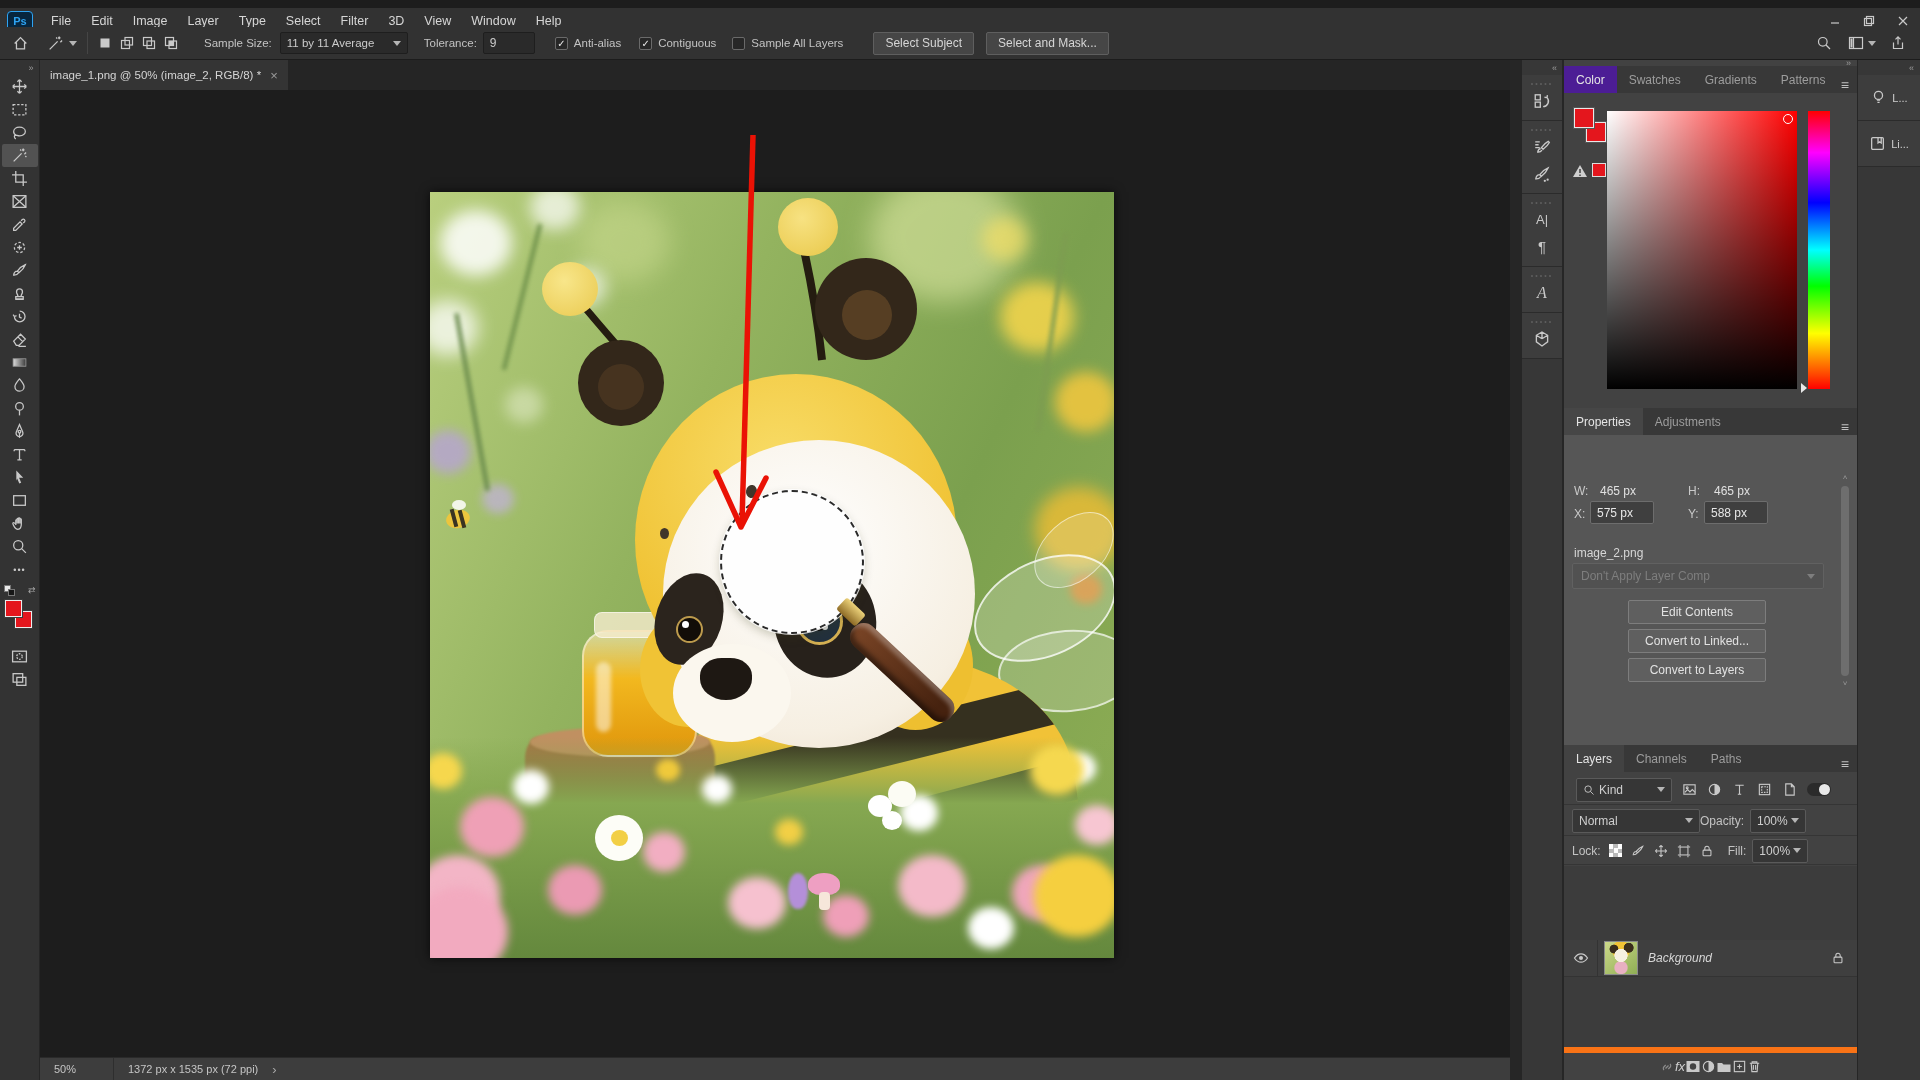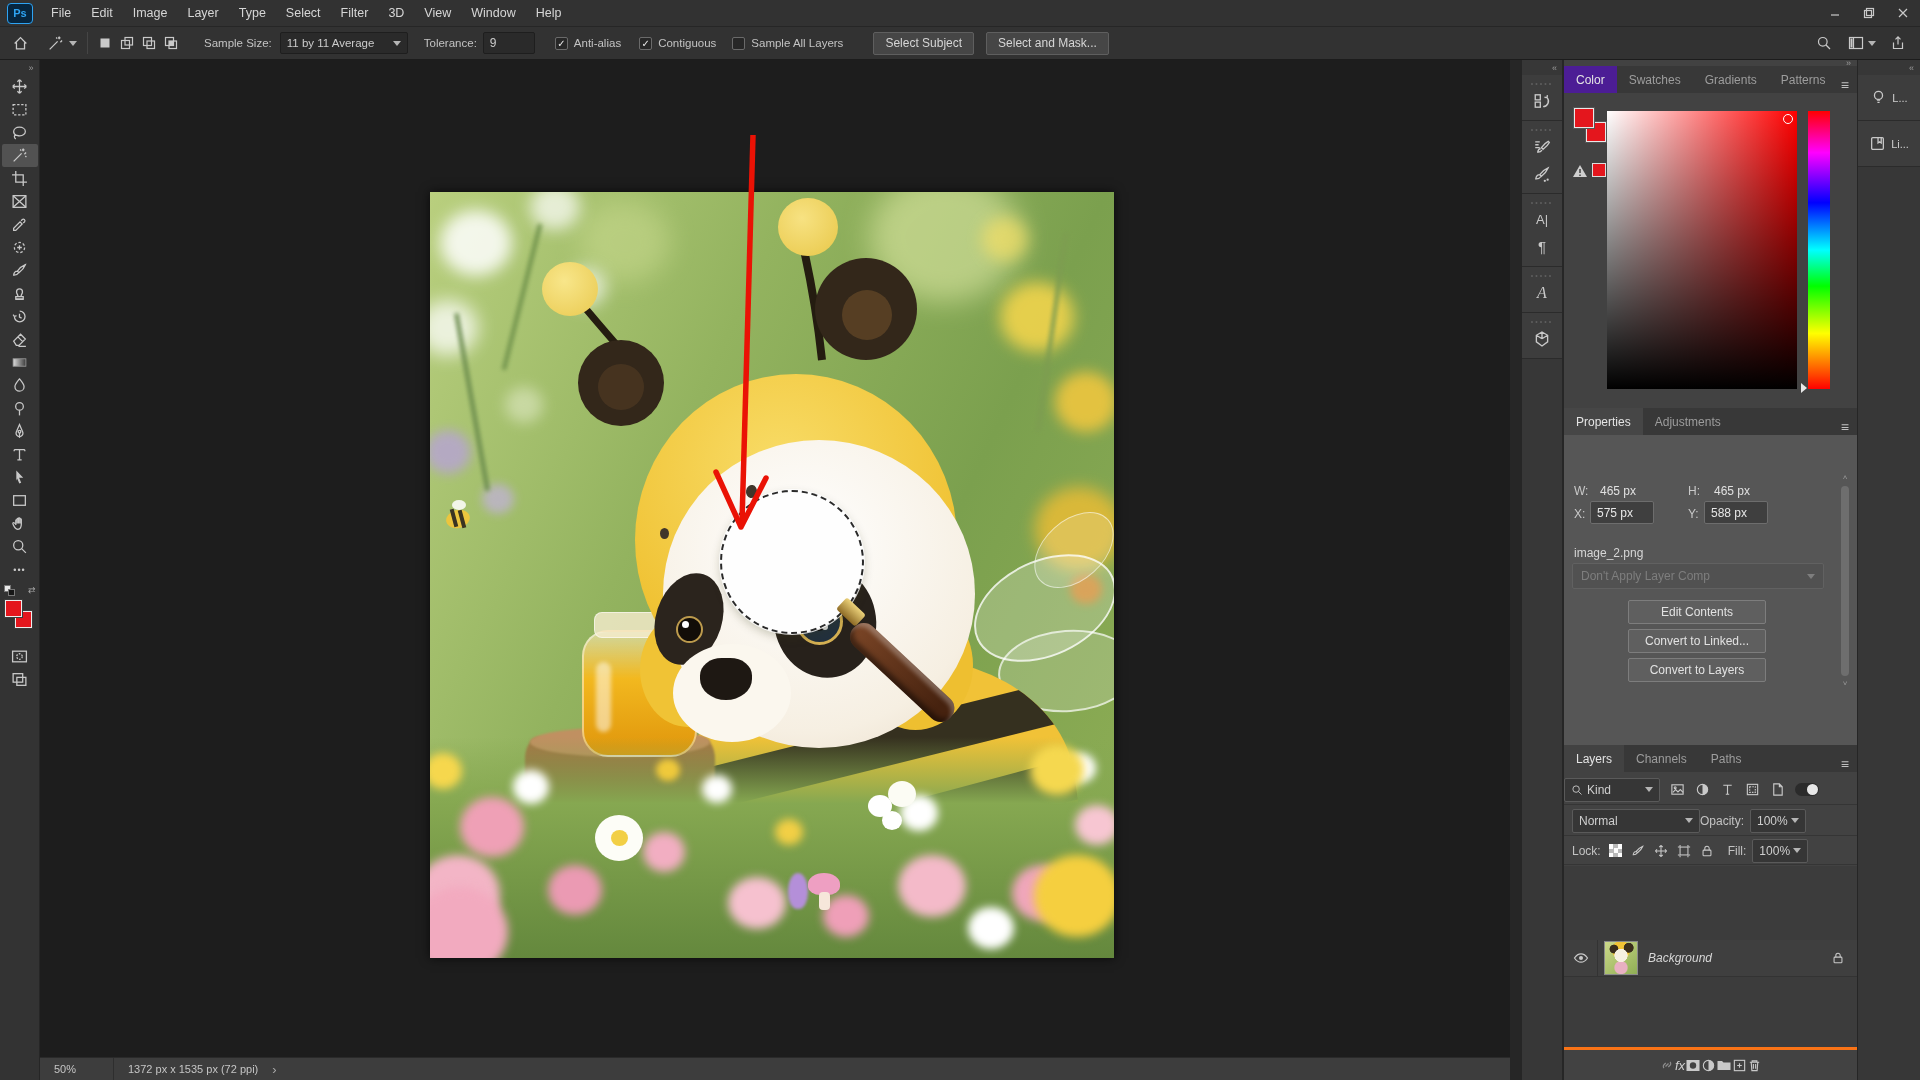--- a/index.html
+++ b/index.html
@@ -11,7 +11,7 @@
   .ic path,.ic rect,.ic circle,.ic line{stroke:#c9c9c9;fill:none;stroke-width:1.2}
   .ic .fl{fill:#c9c9c9;stroke:none}
   
-  .titlebar{left:0;top:0;width:1920px;height:27px;background:#323232;border-bottom:1px solid #262626;display:flex;align-items:center}
+  .titlebar{left:0;top:8px;width:1920px;height:27px;background:#323232;border-bottom:1px solid #262626;display:flex;align-items:center}
   .pslogo{width:26px;height:21px;margin-left:7px;border:1px solid #2ea3f2;border-radius:4px;background:#07263f;color:#2ea3f2;font-size:11px;font-weight:bold;display:flex;align-items:center;justify-content:center}
   .menu{color:#d6d6d6;font-size:12.5px;padding:0 10px;height:27px;display:flex;align-items:center;cursor:default}
   .wctrls{margin-left:auto;display:flex}

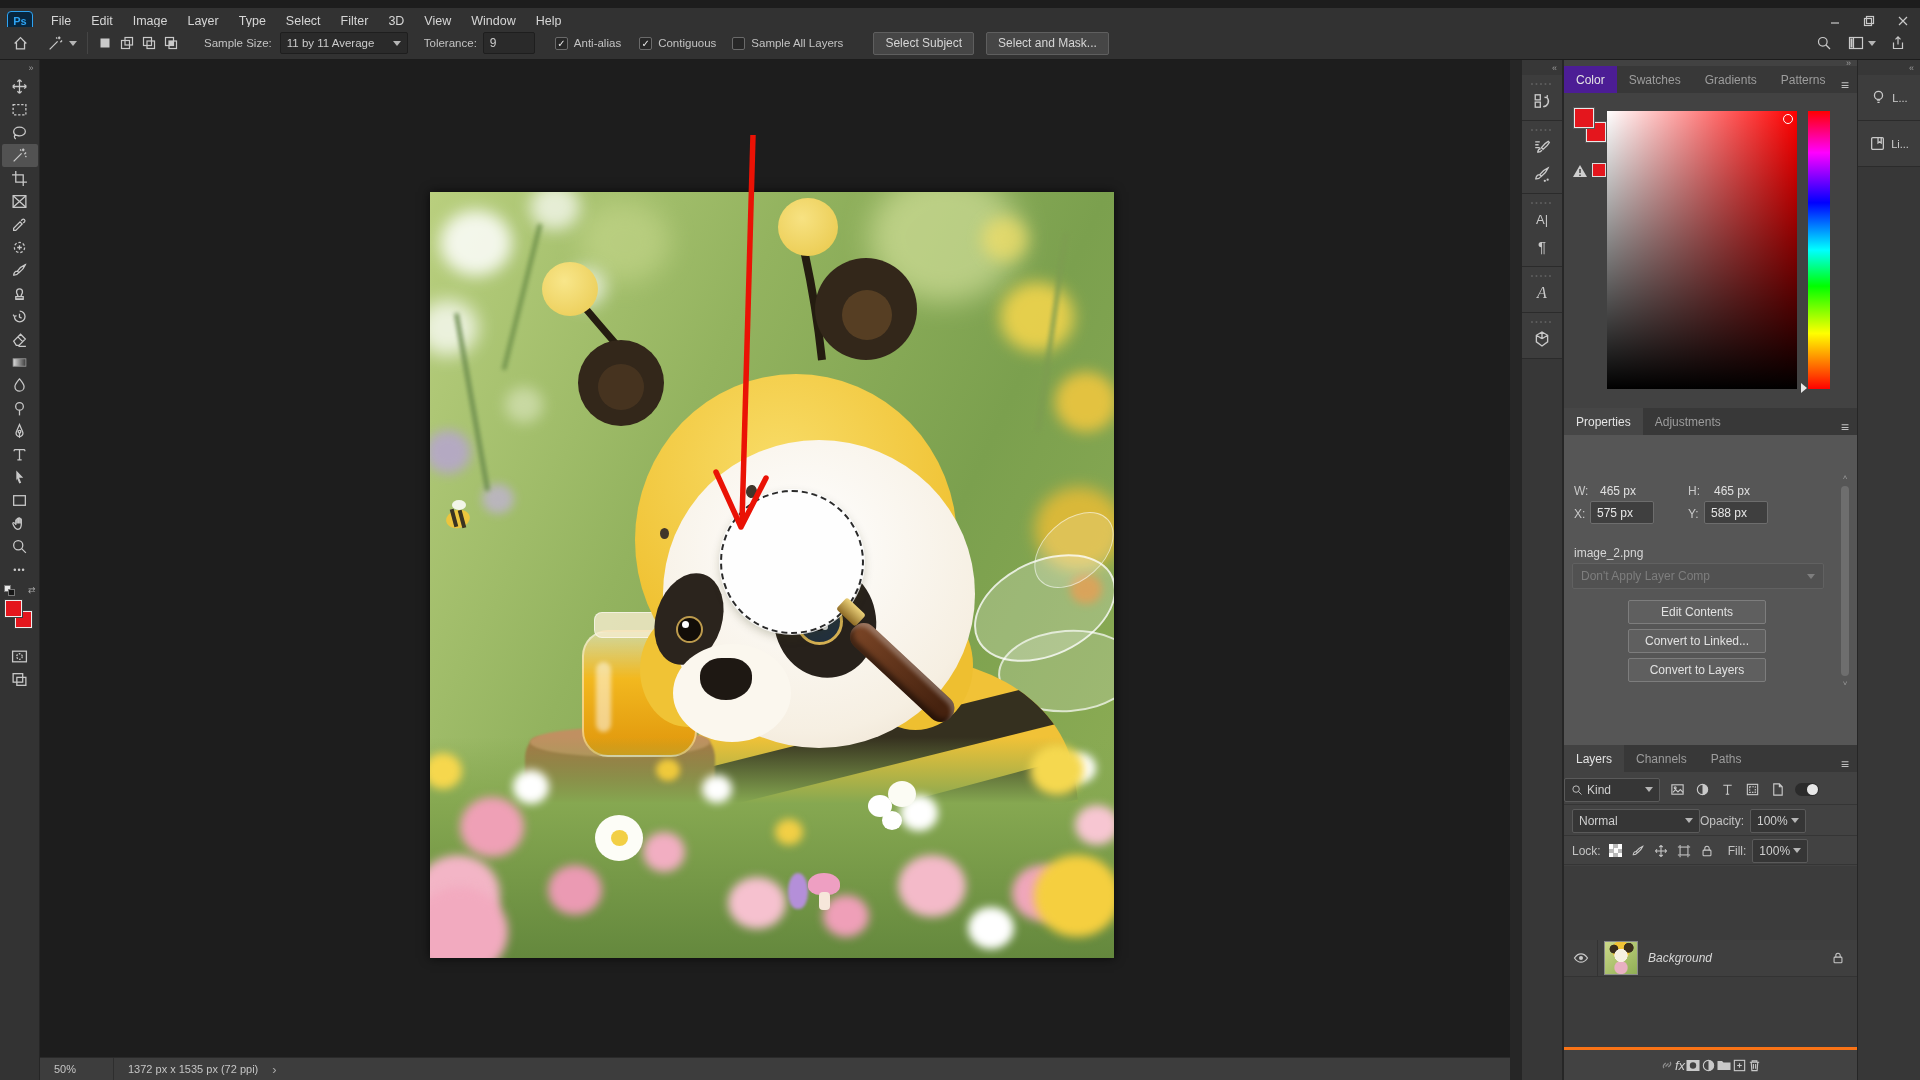--- a/index.html
+++ b/index.html
@@ -336,6 +336,12 @@
 </div>
 
 <div class="abs docarea">
+  <div class="tabbar">
+    <div class="doctab">
+      <span style="white-space:nowrap;overflow:hidden;text-overflow:ellipsis">image_1.png @ 50% (image_2, RGB/8) *</span>
+      <span style="margin-left:9px;color:#9a9a9a;font-size:13px">×</span>
+    </div>
+  </div>
 
   <div class="pasteboard">
 

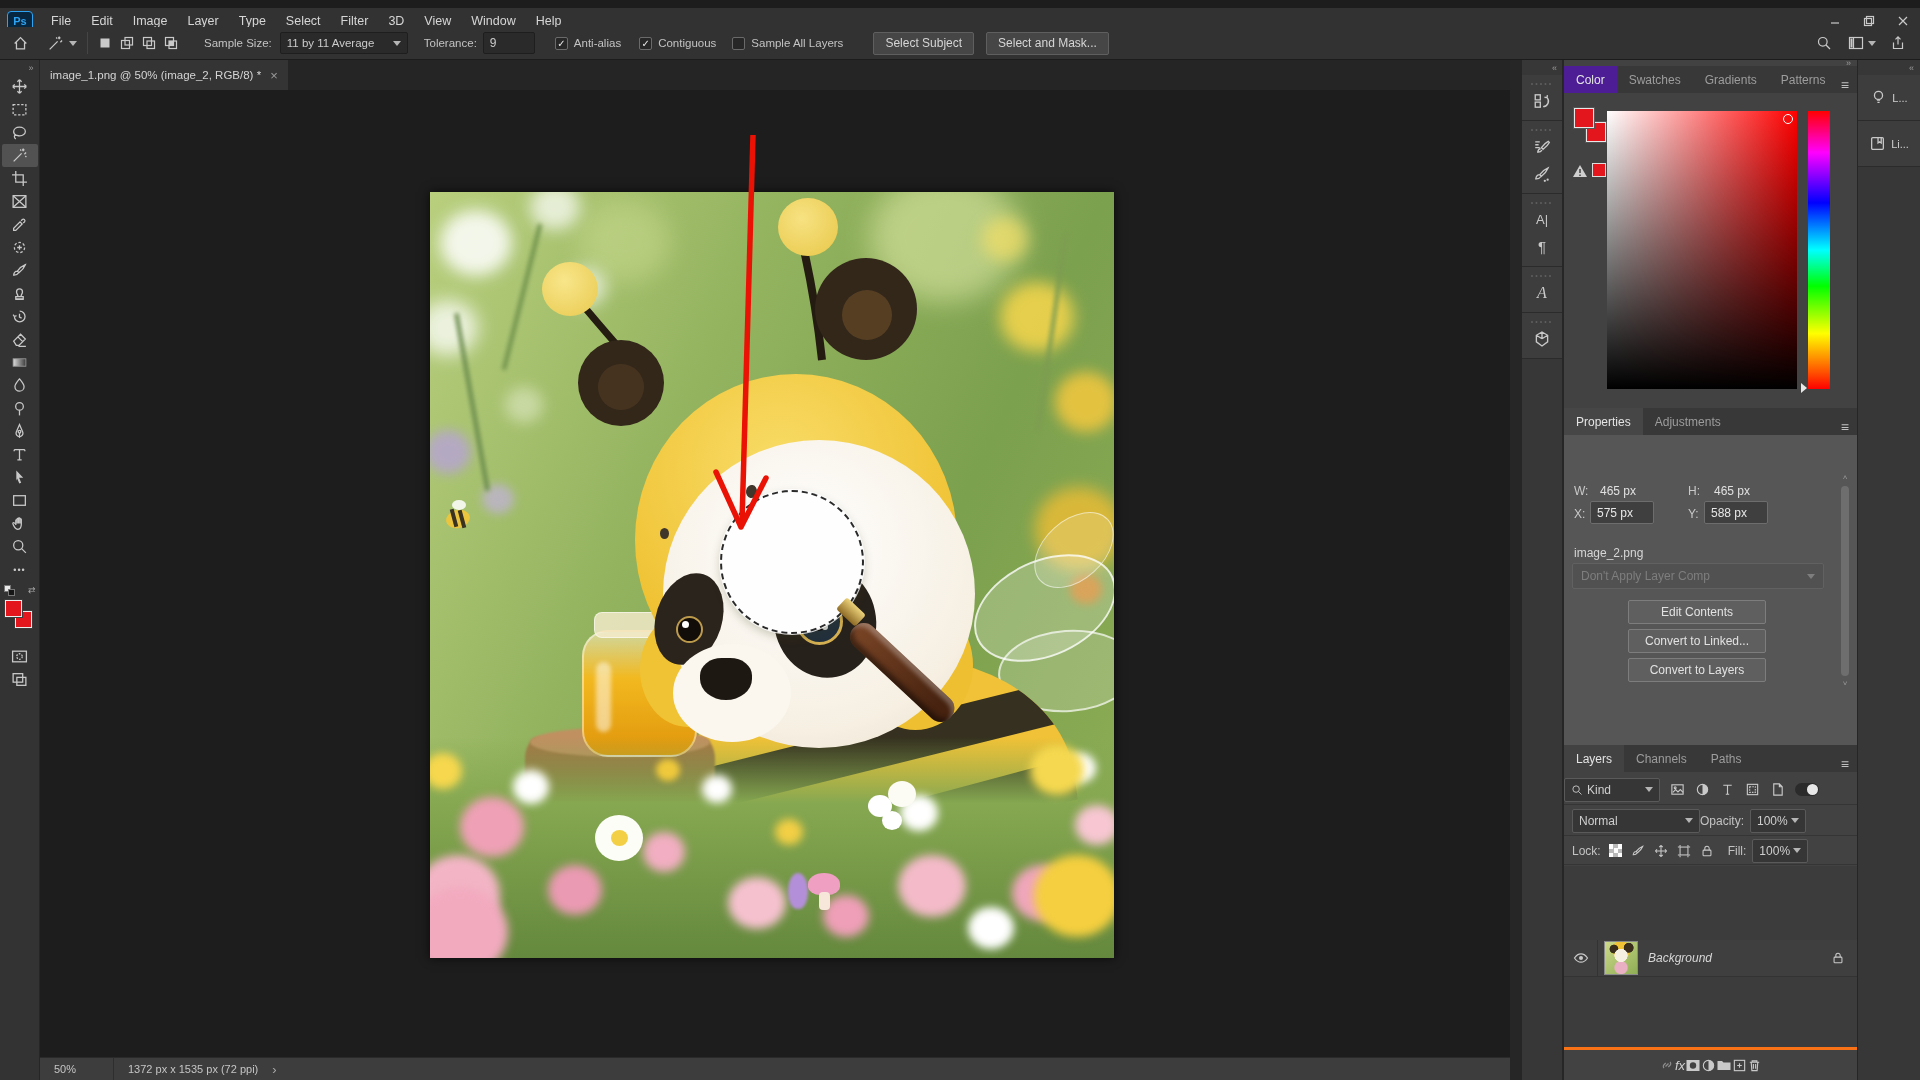--- a/index.html
+++ b/index.html
@@ -583,7 +583,7 @@
       </div>
 
       <div style="position:absolute;left:0;top:30px;width:293px;height:30px;border-bottom:1px solid #353535;display:flex;align-items:center">
-        <div class="lwell" style="width:96px;margin-left:0">
+        <div class="lwell" style="width:96px;margin-left:12px">
           <svg class="ic" width="12" height="12" viewBox="0 0 16 16" style="margin-right:4px">
               <circle cx="6.8" cy="6.8" r="4.3"></circle>
               <path d="M10 10l4 4"></path>

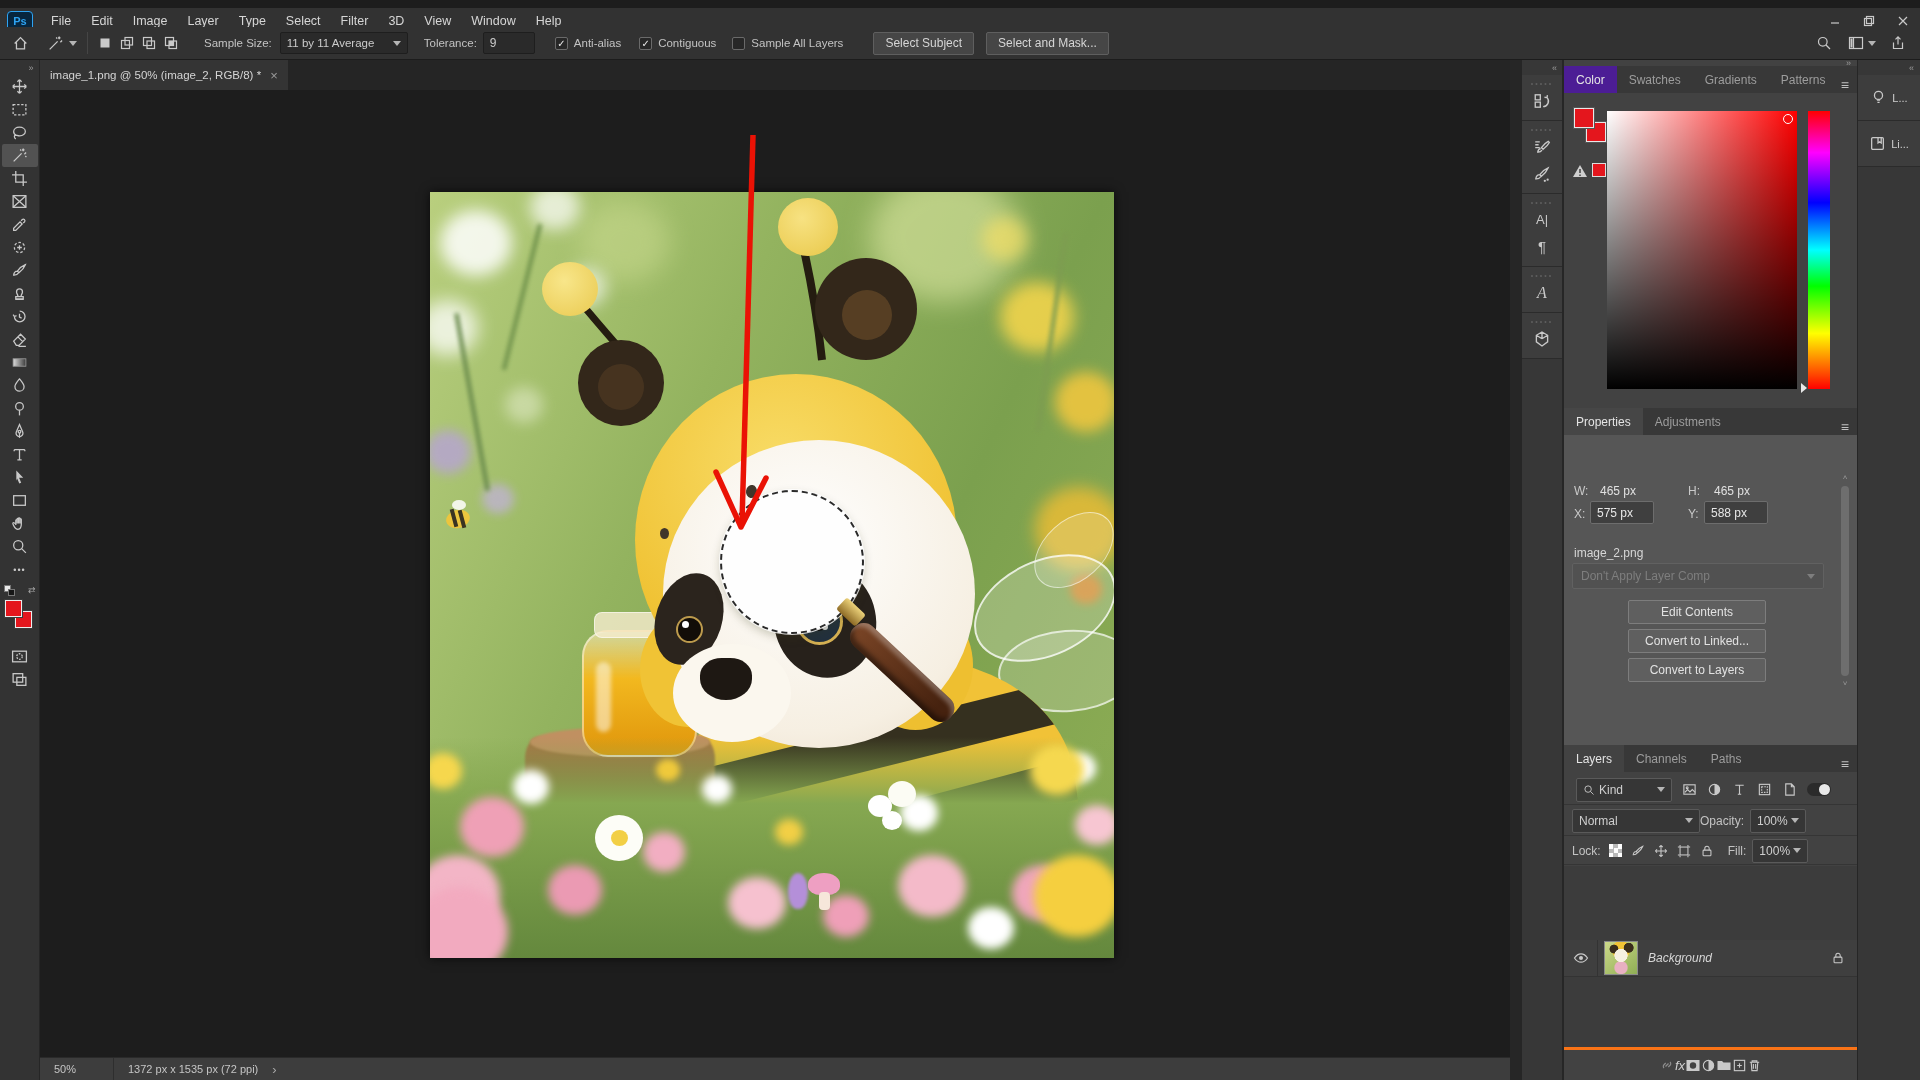--- a/index.html
+++ b/index.html
@@ -688,7 +688,7 @@
         </div>
       </div>
 
-      <div style="position:absolute;left:0;top:302px;width:293px;height:33px;background:#424242;border-top:3px solid #f97316;display:flex;align-items:center;justify-content:center;gap:0">
+      <div style="position:absolute;left:0;top:302px;width:293px;height:33px;background:#424242;border-top:6px solid #f97316;display:flex;align-items:center;justify-content:center;gap:0">
         <span style="opacity:.55">
             <svg class="ic" width="16" height="16" viewBox="0 0 16 16">
               <path d="M6.5 9.5l3-3M5 11a2.3 2.3 0 01 0-3.3l1.7-1.7M11 5a2.3 2.3 0 010 3.3l-1.7 1.7"></path>

